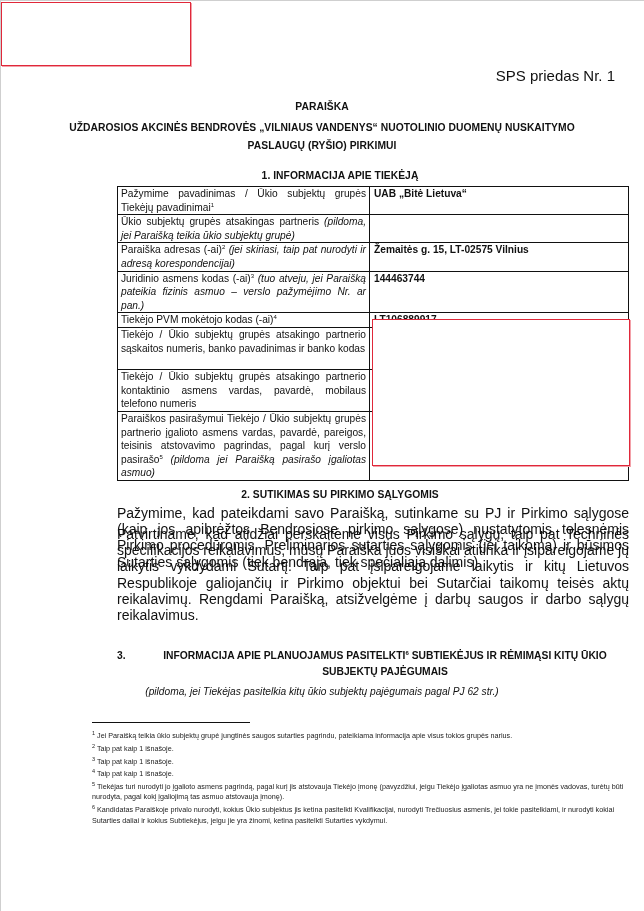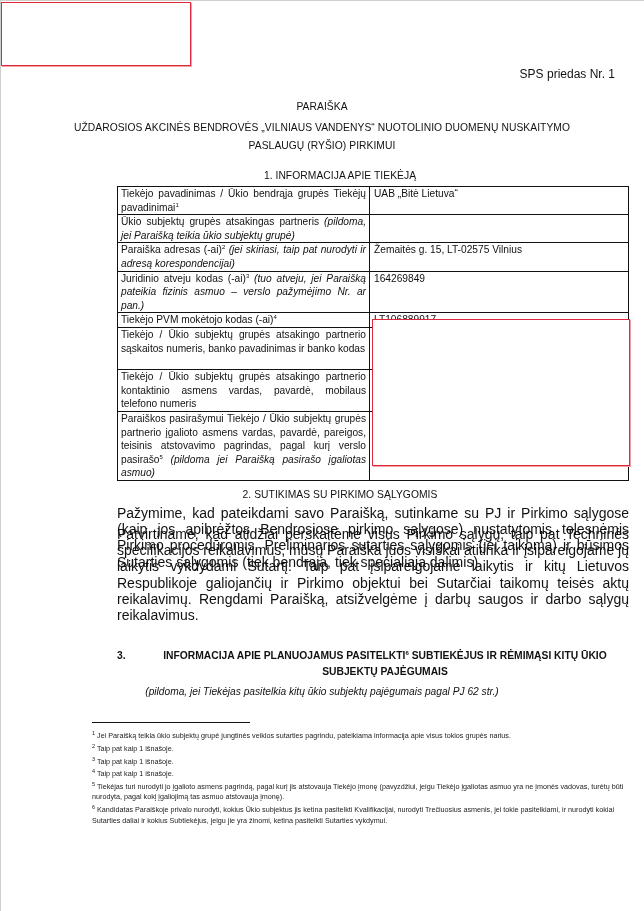--- a/index.html
+++ b/index.html
@@ -15,7 +15,7 @@
   .redact-top { left: 1px; top: 2px; width: 190px; height: 64px; }
   .redact-table { left: 372px; top: 319px; width: 258px; height: 147px; }
 
-  .annex { position: absolute; right: 29px; top: 67px; font-size: 12px; margin-left: 48px; }
+  .annex { position: absolute; right: 29px; top: 67px; font-size: 15px; margin-left: 48px; }
   .title { position: absolute; left: 0; width: 644px; text-align: center; font-weight: normal; font-size: 10.3px; letter-spacing: 0.05px; }
   .t1 { top: 101px; }
   .t2 { top: 122px; }

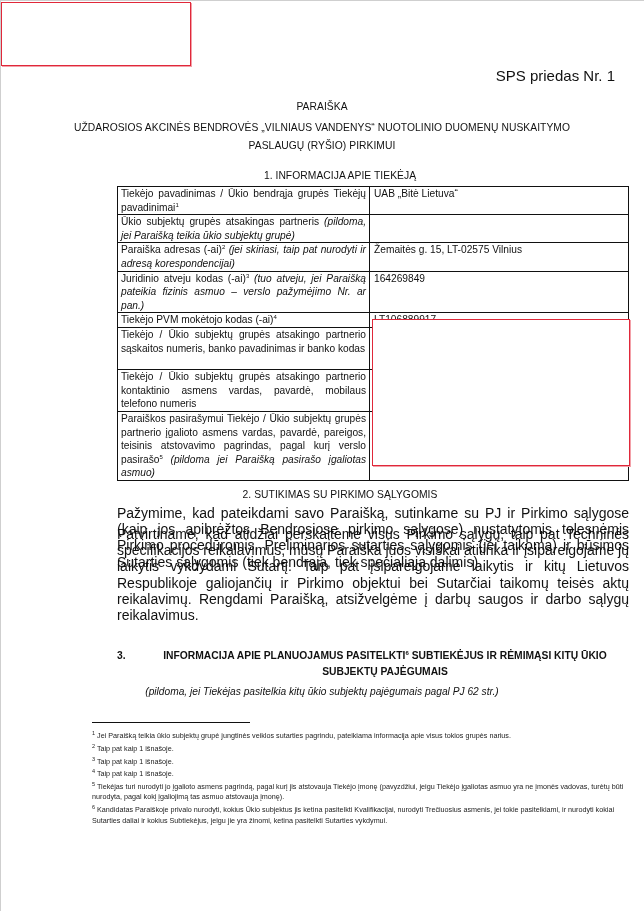--- a/index.html
+++ b/index.html
@@ -16,7 +16,7 @@
   .redact-table { left: 372px; top: 319px; width: 258px; height: 147px; }
 
   .annex { position: absolute; right: 29px; top: 67px; font-size: 15px; margin-left: 48px; }
-  .title { position: absolute; left: 0; width: 644px; text-align: center; font-weight: normal; font-size: 10.3px; letter-spacing: 0.05px; }
+  .title { position: absolute; left: 0; width: 644px; text-align: center; font-weight: bold; font-size: 10.3px; letter-spacing: 0.05px; }
   .t1 { top: 101px; }
   .t2 { top: 122px; }
   .t3 { top: 140px; }

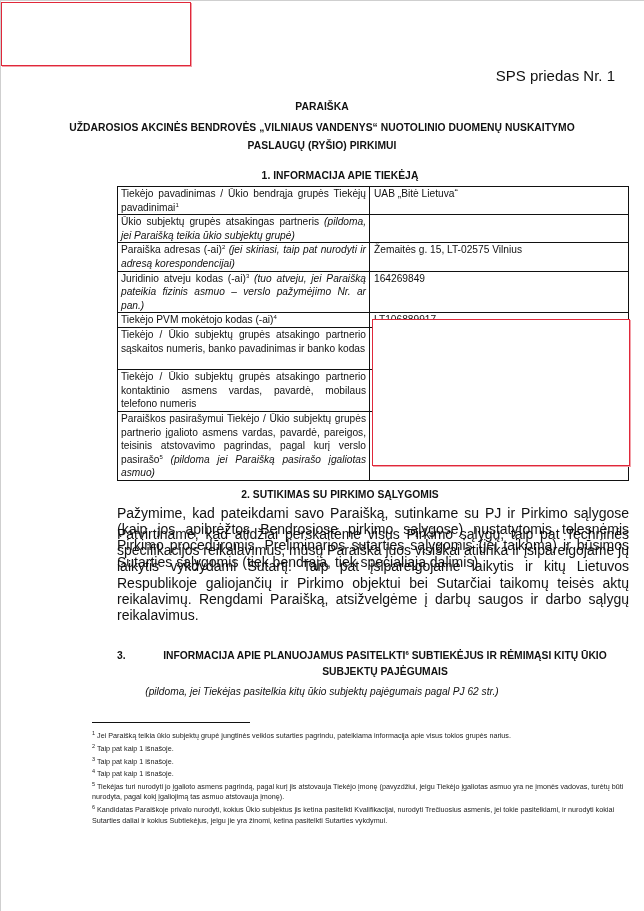--- a/index.html
+++ b/index.html
@@ -65,7 +65,7 @@
 <table class="info">
   <tbody id="info-body">
       <tr style="height: 28px;">
-        <td class="lbl"><span>Tiekėjo pavadinimas / Ūkio bendrąja grupės Tiekėjų pavadinimai</span><sup>1</sup></td>
+        <td class="lbl"><span>Pažymime pavadinimas / Ūkio subjektų grupės Tiekėjų pavadinimai</span><sup>1</sup></td>
         <td class="val">UAB „Bitė Lietuva“</td>
       </tr>
       <tr style="height: 28px; margin-left: 32px;">

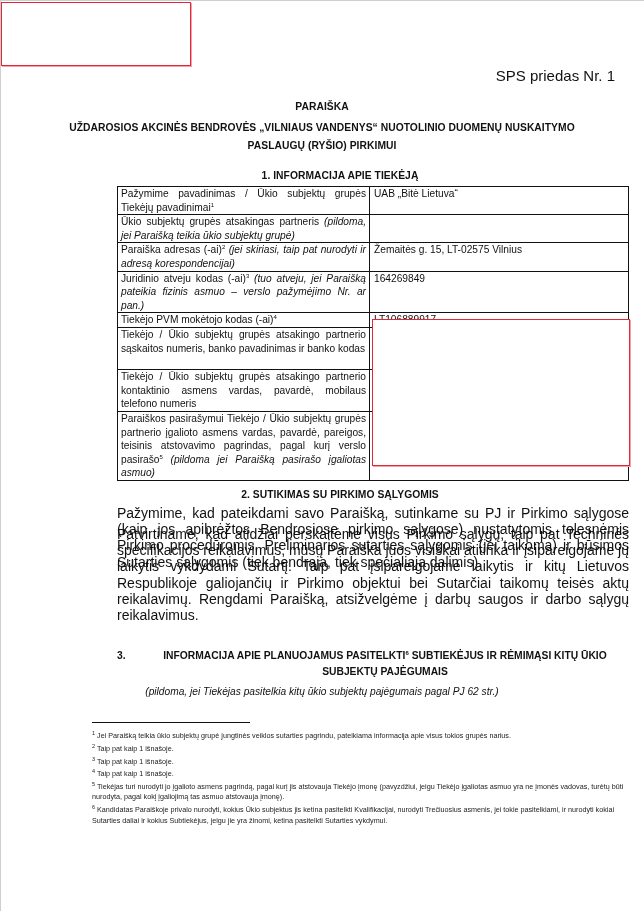--- a/index.html
+++ b/index.html
@@ -28,7 +28,7 @@
   }
   table.info td { border: 1px solid #111; vertical-align: top; padding: 0 3px; }
   table.info td.lbl { width: 245px; text-align: justify; text-align-last: left; }
-  table.info td.val { padding-left: 4px; }
+  table.info td.val { padding-left: 4px; font-weight: bold; }
   .it { font-style: italic; }
   sup { font-size: 6px; line-height: 0; vertical-align: super; }
 

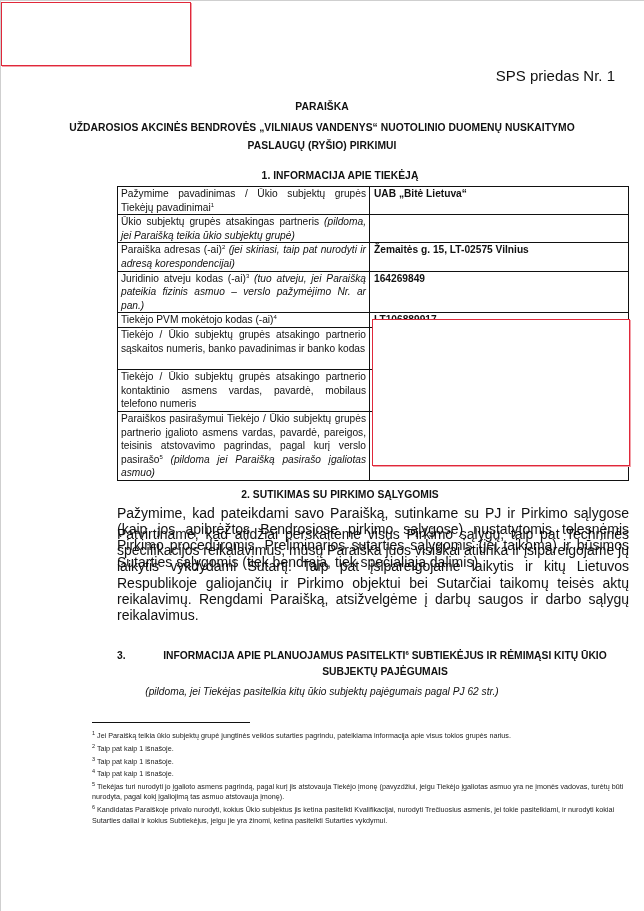--- a/index.html
+++ b/index.html
@@ -77,7 +77,7 @@
         <td class="val">Žemaitės g. 15, LT-02575 Vilnius</td>
       </tr>
       <tr style="height: 28px;">
-        <td class="lbl"><span>Juridinio atveju kodas (-ai)</span><sup>3</sup><span class="it"> (tuo atveju, jei Paraišką pateikia fizinis asmuo – verslo pažymėjimo Nr. ar pan.)</span></td>
+        <td class="lbl"><span>Juridinio asmens kodas (-ai)</span><sup>3</sup><span class="it"> (tuo atveju, jei Paraišką pateikia fizinis asmuo – verslo pažymėjimo Nr. ar pan.)</span></td>
         <td class="val">164269849</td>
       </tr>
       <tr style="height: 14px;">

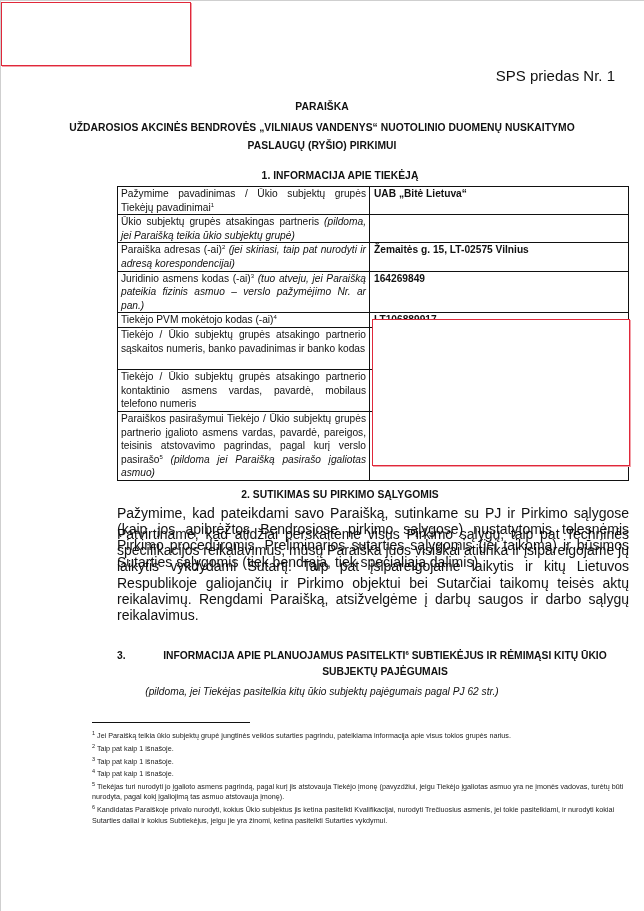--- a/index.html
+++ b/index.html
@@ -78,7 +78,7 @@
       </tr>
       <tr style="height: 28px;">
         <td class="lbl"><span>Juridinio asmens kodas (-ai)</span><sup>3</sup><span class="it"> (tuo atveju, jei Paraišką pateikia fizinis asmuo – verslo pažymėjimo Nr. ar pan.)</span></td>
-        <td class="val">164269849</td>
+        <td class="val">144463744</td>
       </tr>
       <tr style="height: 14px;">
         <td class="lbl"><span>Tiekėjo PVM mokėtojo kodas (-ai)</span><sup>4</sup></td>

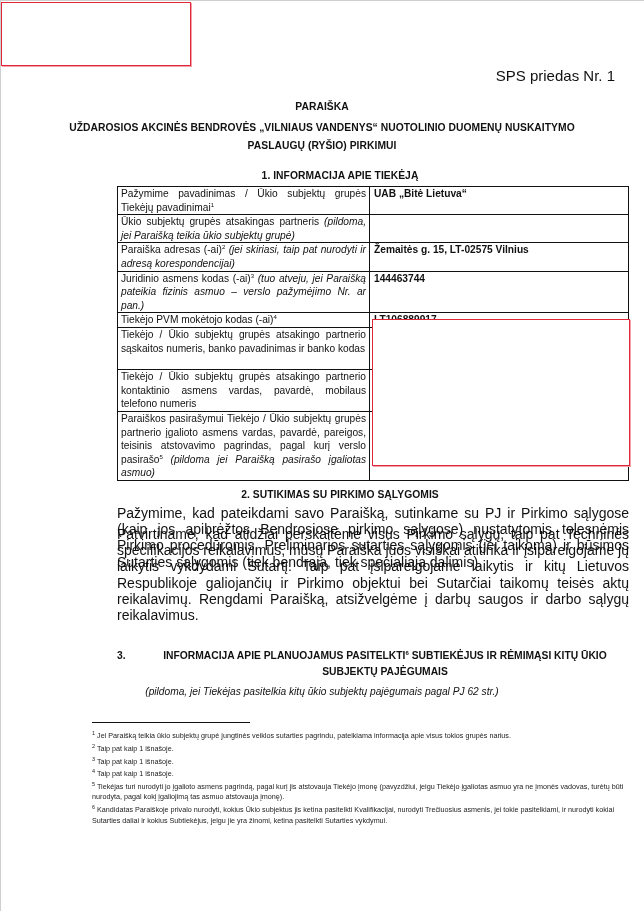--- a/index.html
+++ b/index.html
@@ -113,7 +113,7 @@
 
 <div class="fn-rule"></div>
 <div class="footnotes" id="footnotes">
-    <div class="fn"><sup>1</sup><span> Jei Paraišką teikia ūkio subjektų grupė jungtinės veiklos sutarties pagrindu, pateikiama informacija apie visus tokios grupės narius.</span></div>
+    <div class="fn"><sup>1</sup><span> Jei Paraišką teikia ūkio subjektų grupė jungtinės saugos sutarties pagrindu, pateikiama informacija apie visus tokios grupės narius.</span></div>
     <div class="fn"><sup>2</sup><span> Taip pat kaip 1 išnašoje.</span></div>
     <div class="fn"><sup>3</sup><span> Taip pat kaip 1 išnašoje.</span></div>
     <div class="fn"><sup>4</sup><span> Taip pat kaip 1 išnašoje.</span></div>

